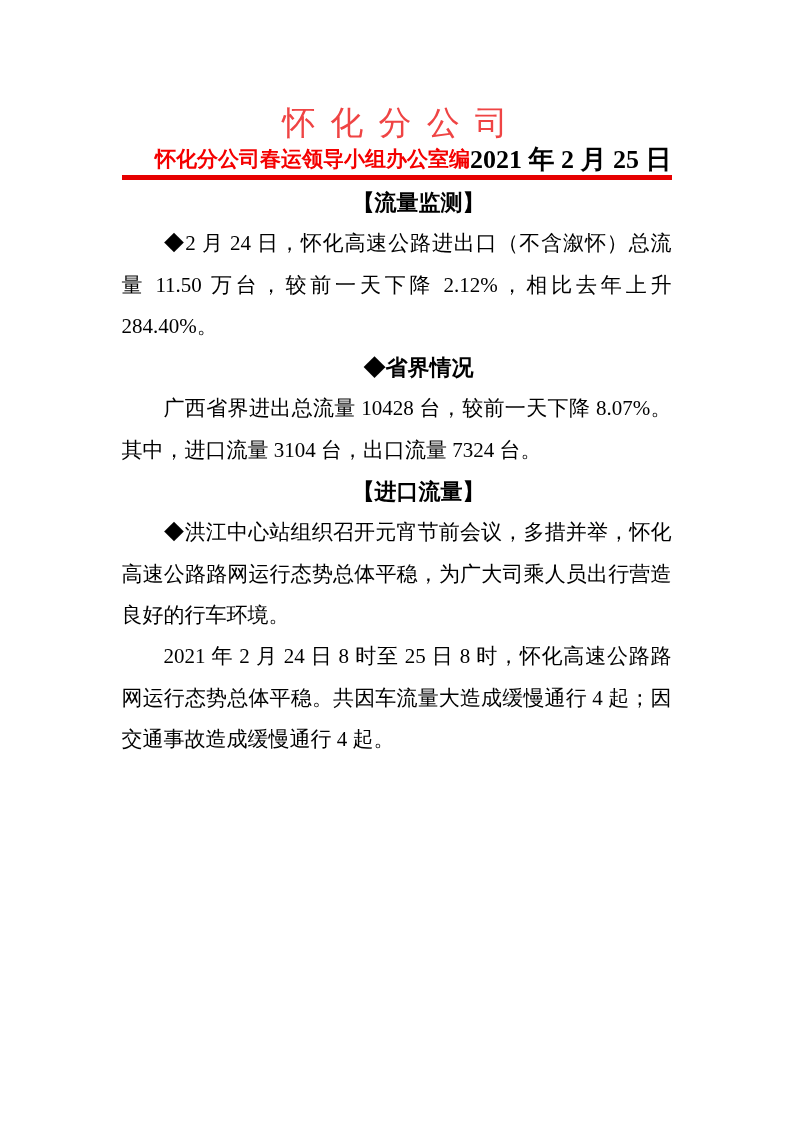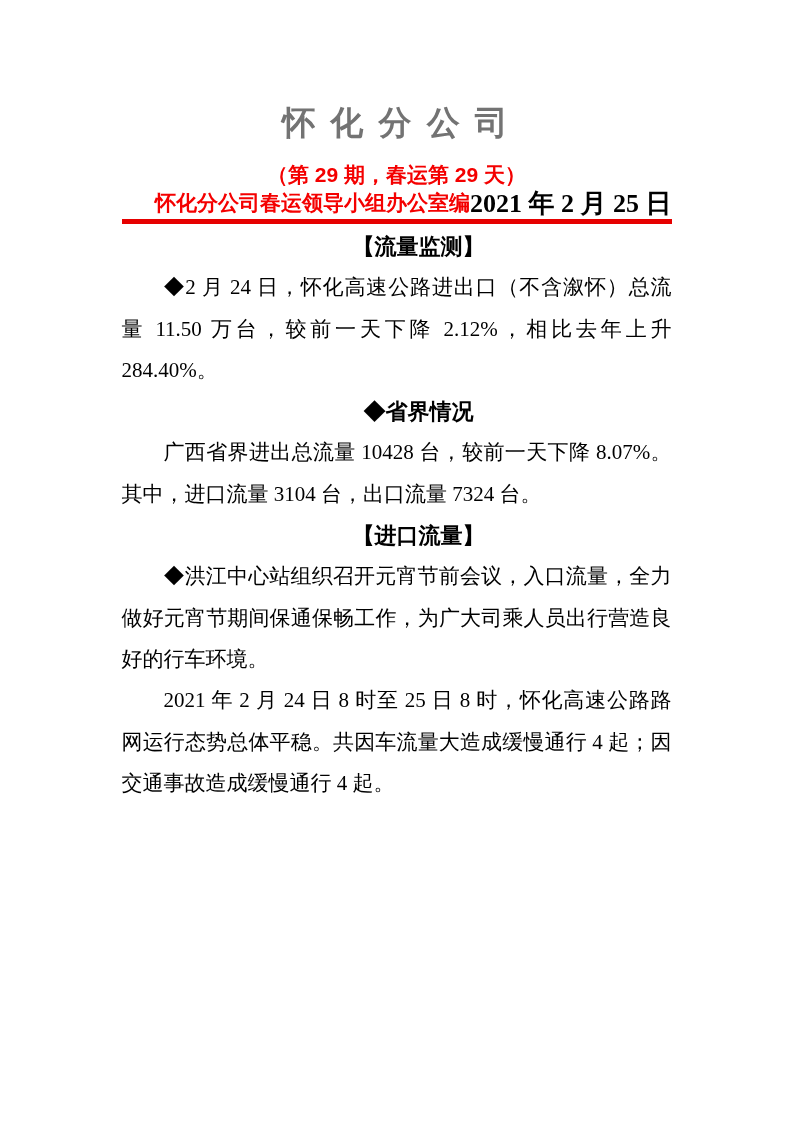--- a/index.html
+++ b/index.html
@@ -24,8 +24,8 @@
   }
   .title-company {
     font-family: "Liberation Sans", sans-serif;
-    font-weight: 700;
-    color: #737373;
+    font-weight: 400;
+    color: #ef4444;
     font-size: 33px;
     line-height: 42px;
     letter-spacing: 3px;

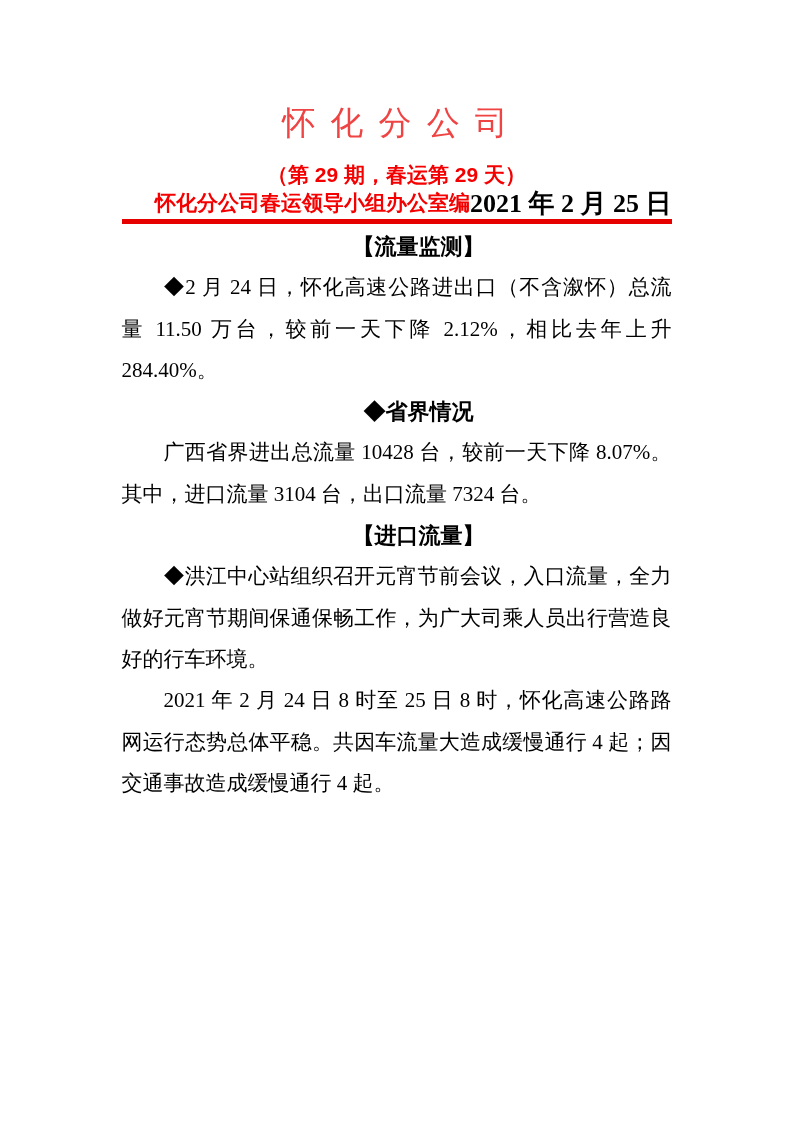--- a/index.html
+++ b/index.html
@@ -97,7 +97,6 @@
 
   <div class="head">
     <div class="title-company">怀 化 分 公 司</div>
-    <div class="issue-note">（第 29 期，春运第 29 天）</div>
   </div>
 
   <div class="masthead">

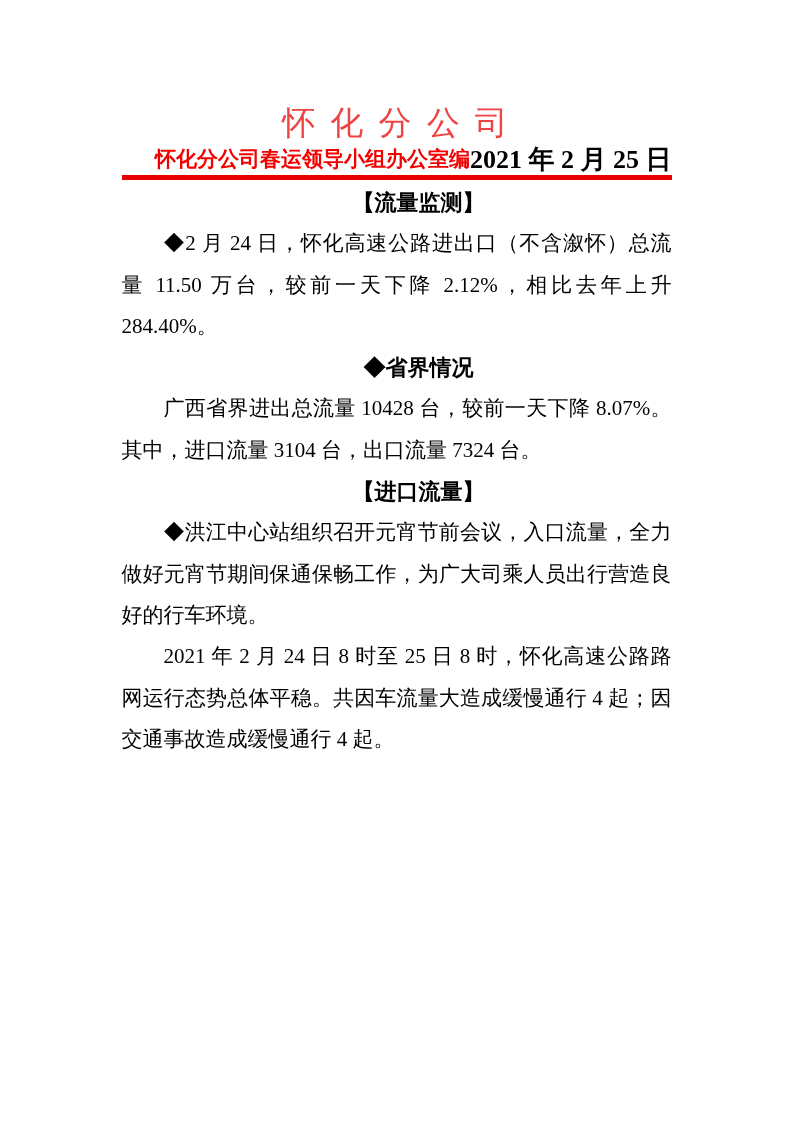--- a/index.html
+++ b/index.html
@@ -119,7 +119,7 @@
 
     <section>
       <div class="sec-heading">【进口流量】</div>
-      <p>◆洪江中心站组织召开元宵节前会议，入口流量，全力做好元宵节期间保通保畅工作，为广大司乘人员出行营造良好的行车环境。</p>
+      <p>◆洪江中心站组织召开元宵节前会议，多措并举，怀化高速公路路网运行态势总体平稳，为广大司乘人员出行营造良好的行车环境。</p>
     </section>
 
     <section>

